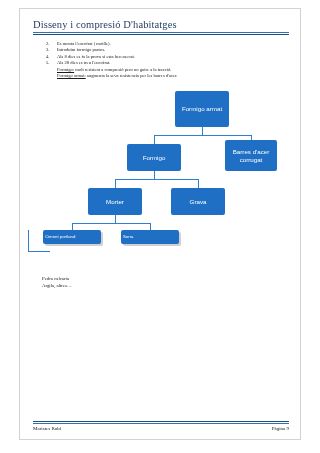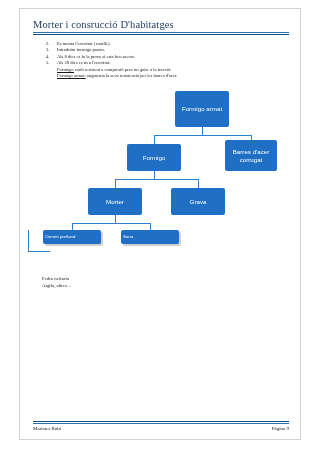--- a/index.html
+++ b/index.html
@@ -174,7 +174,7 @@
 <div class="page">
 
   <div class="doc-header">
-    <div class="doc-title">Morter i consrucció D'habitatges</div>
+    <div class="doc-title">Disseny i compresió D'habitatges</div>
     <div class="header-rule-top"></div>
     <div class="header-rule-bot"></div>
   </div>

